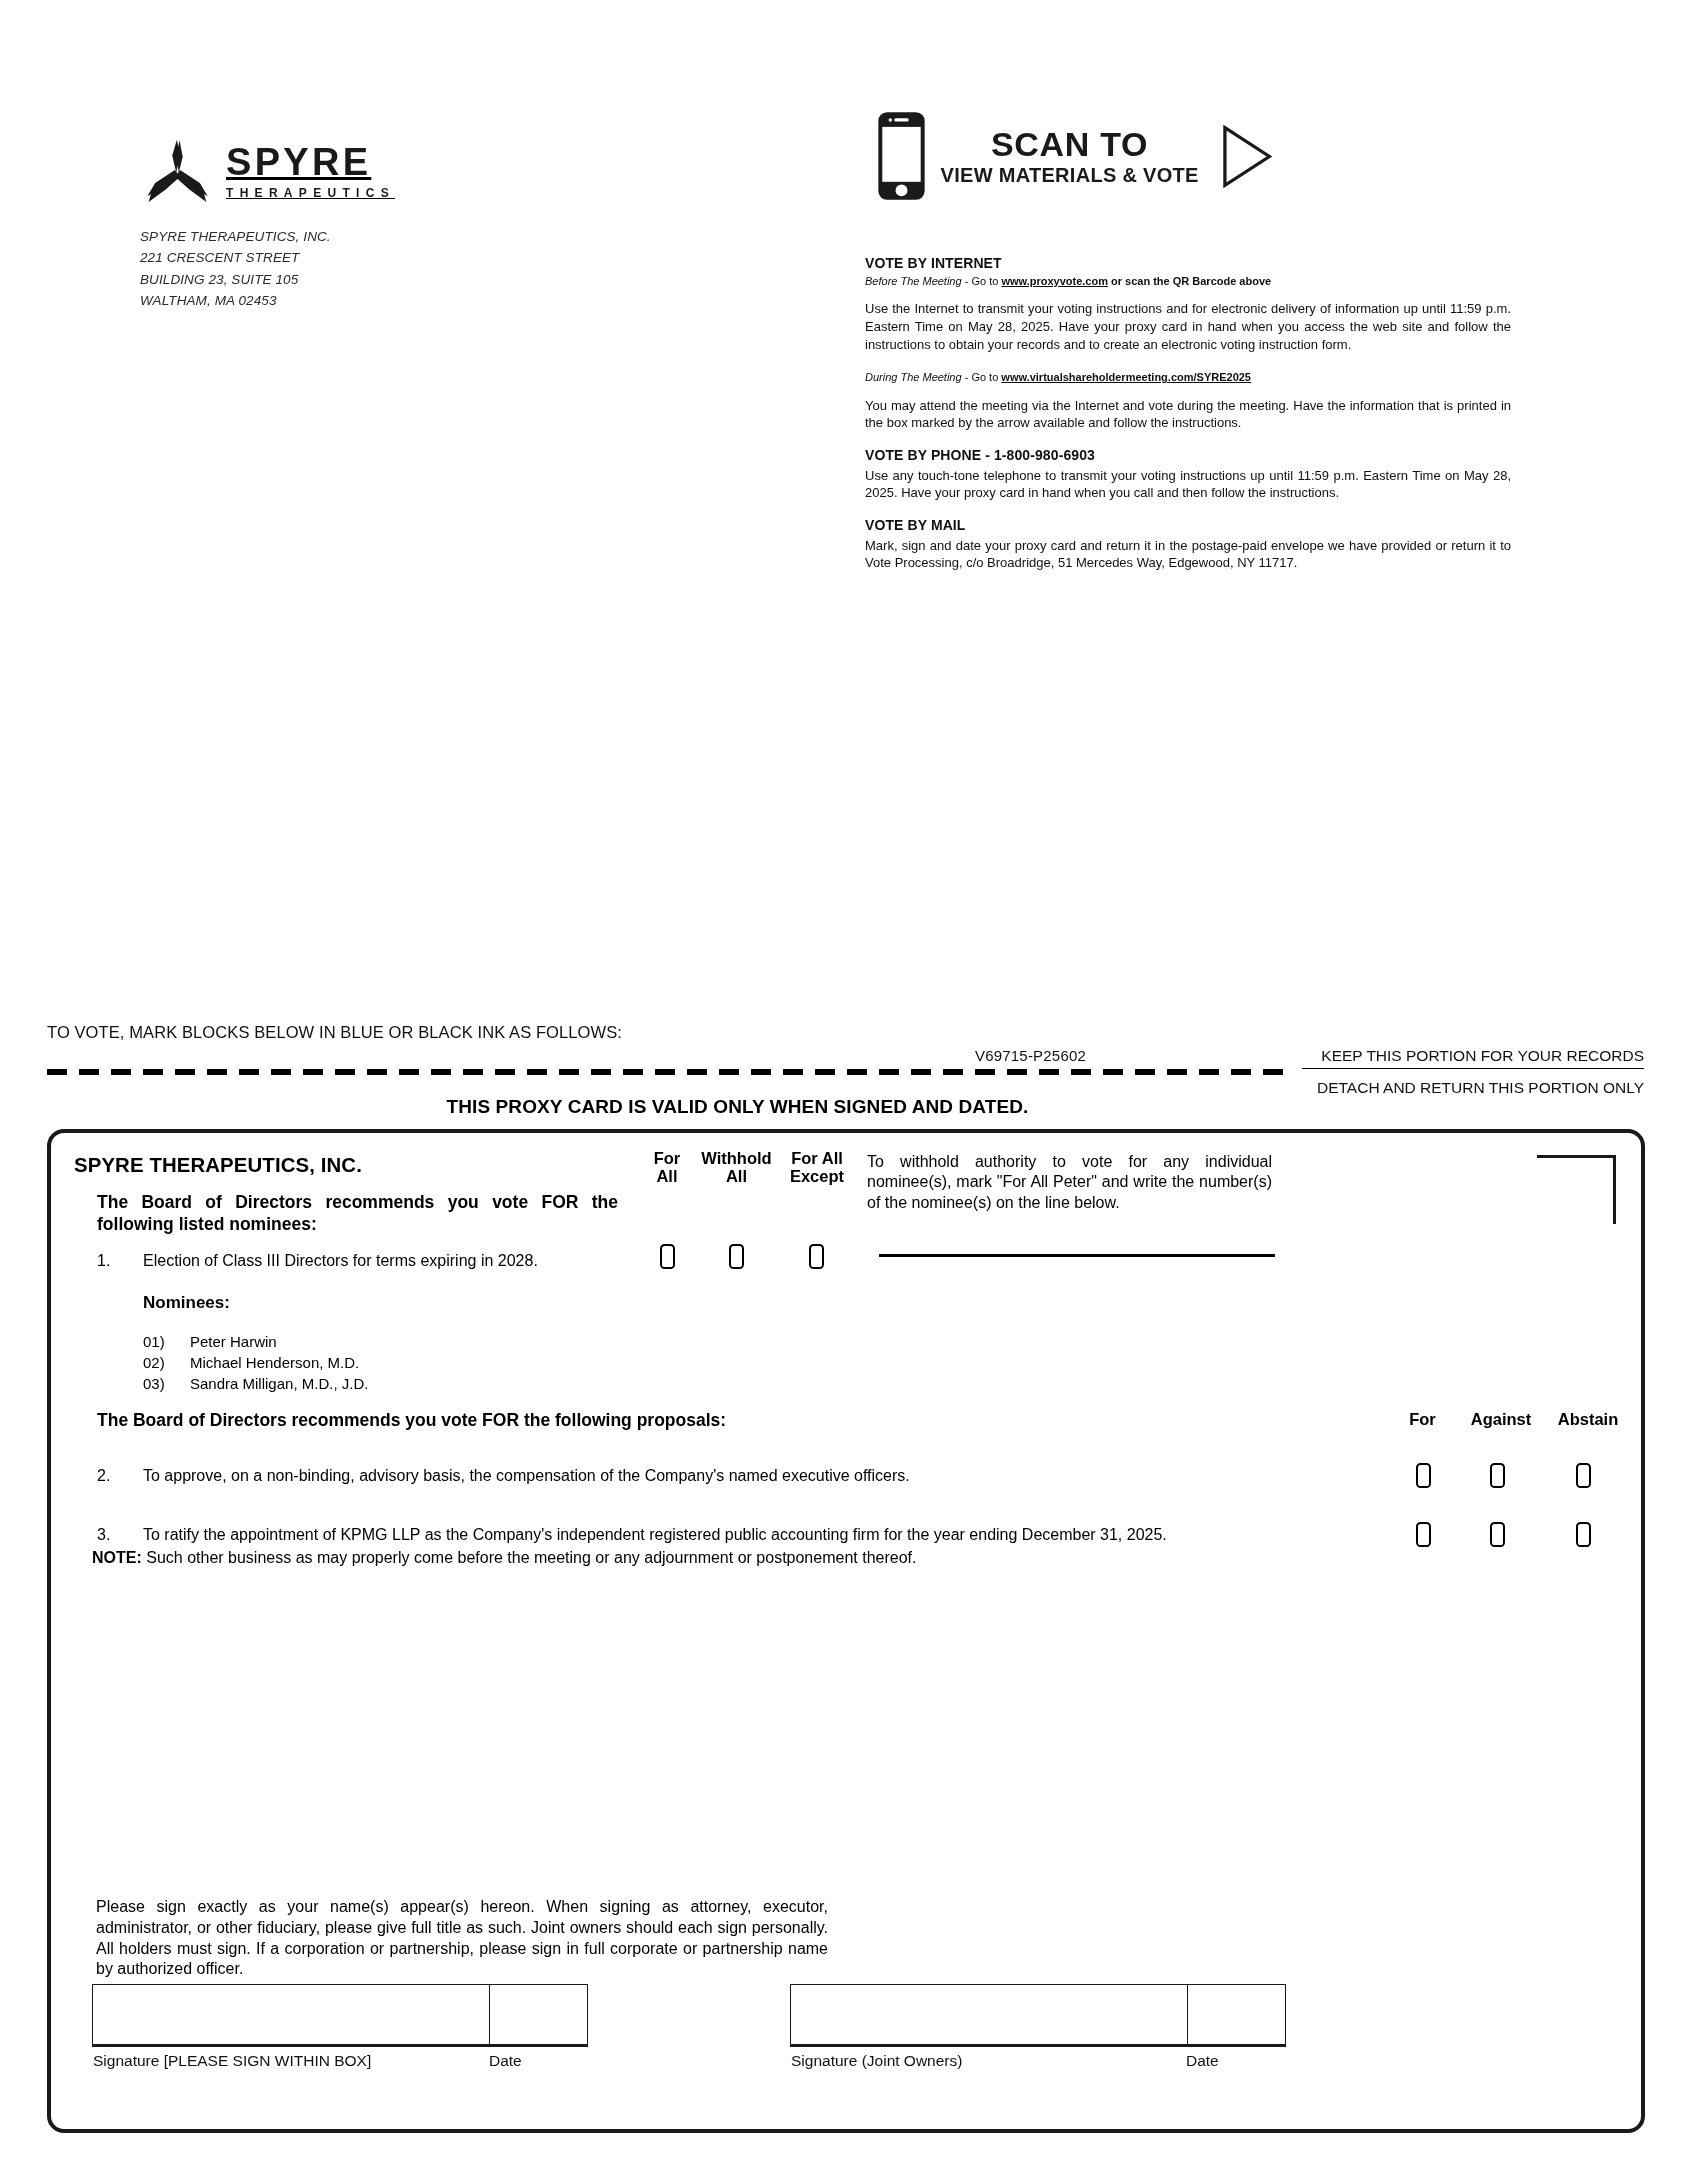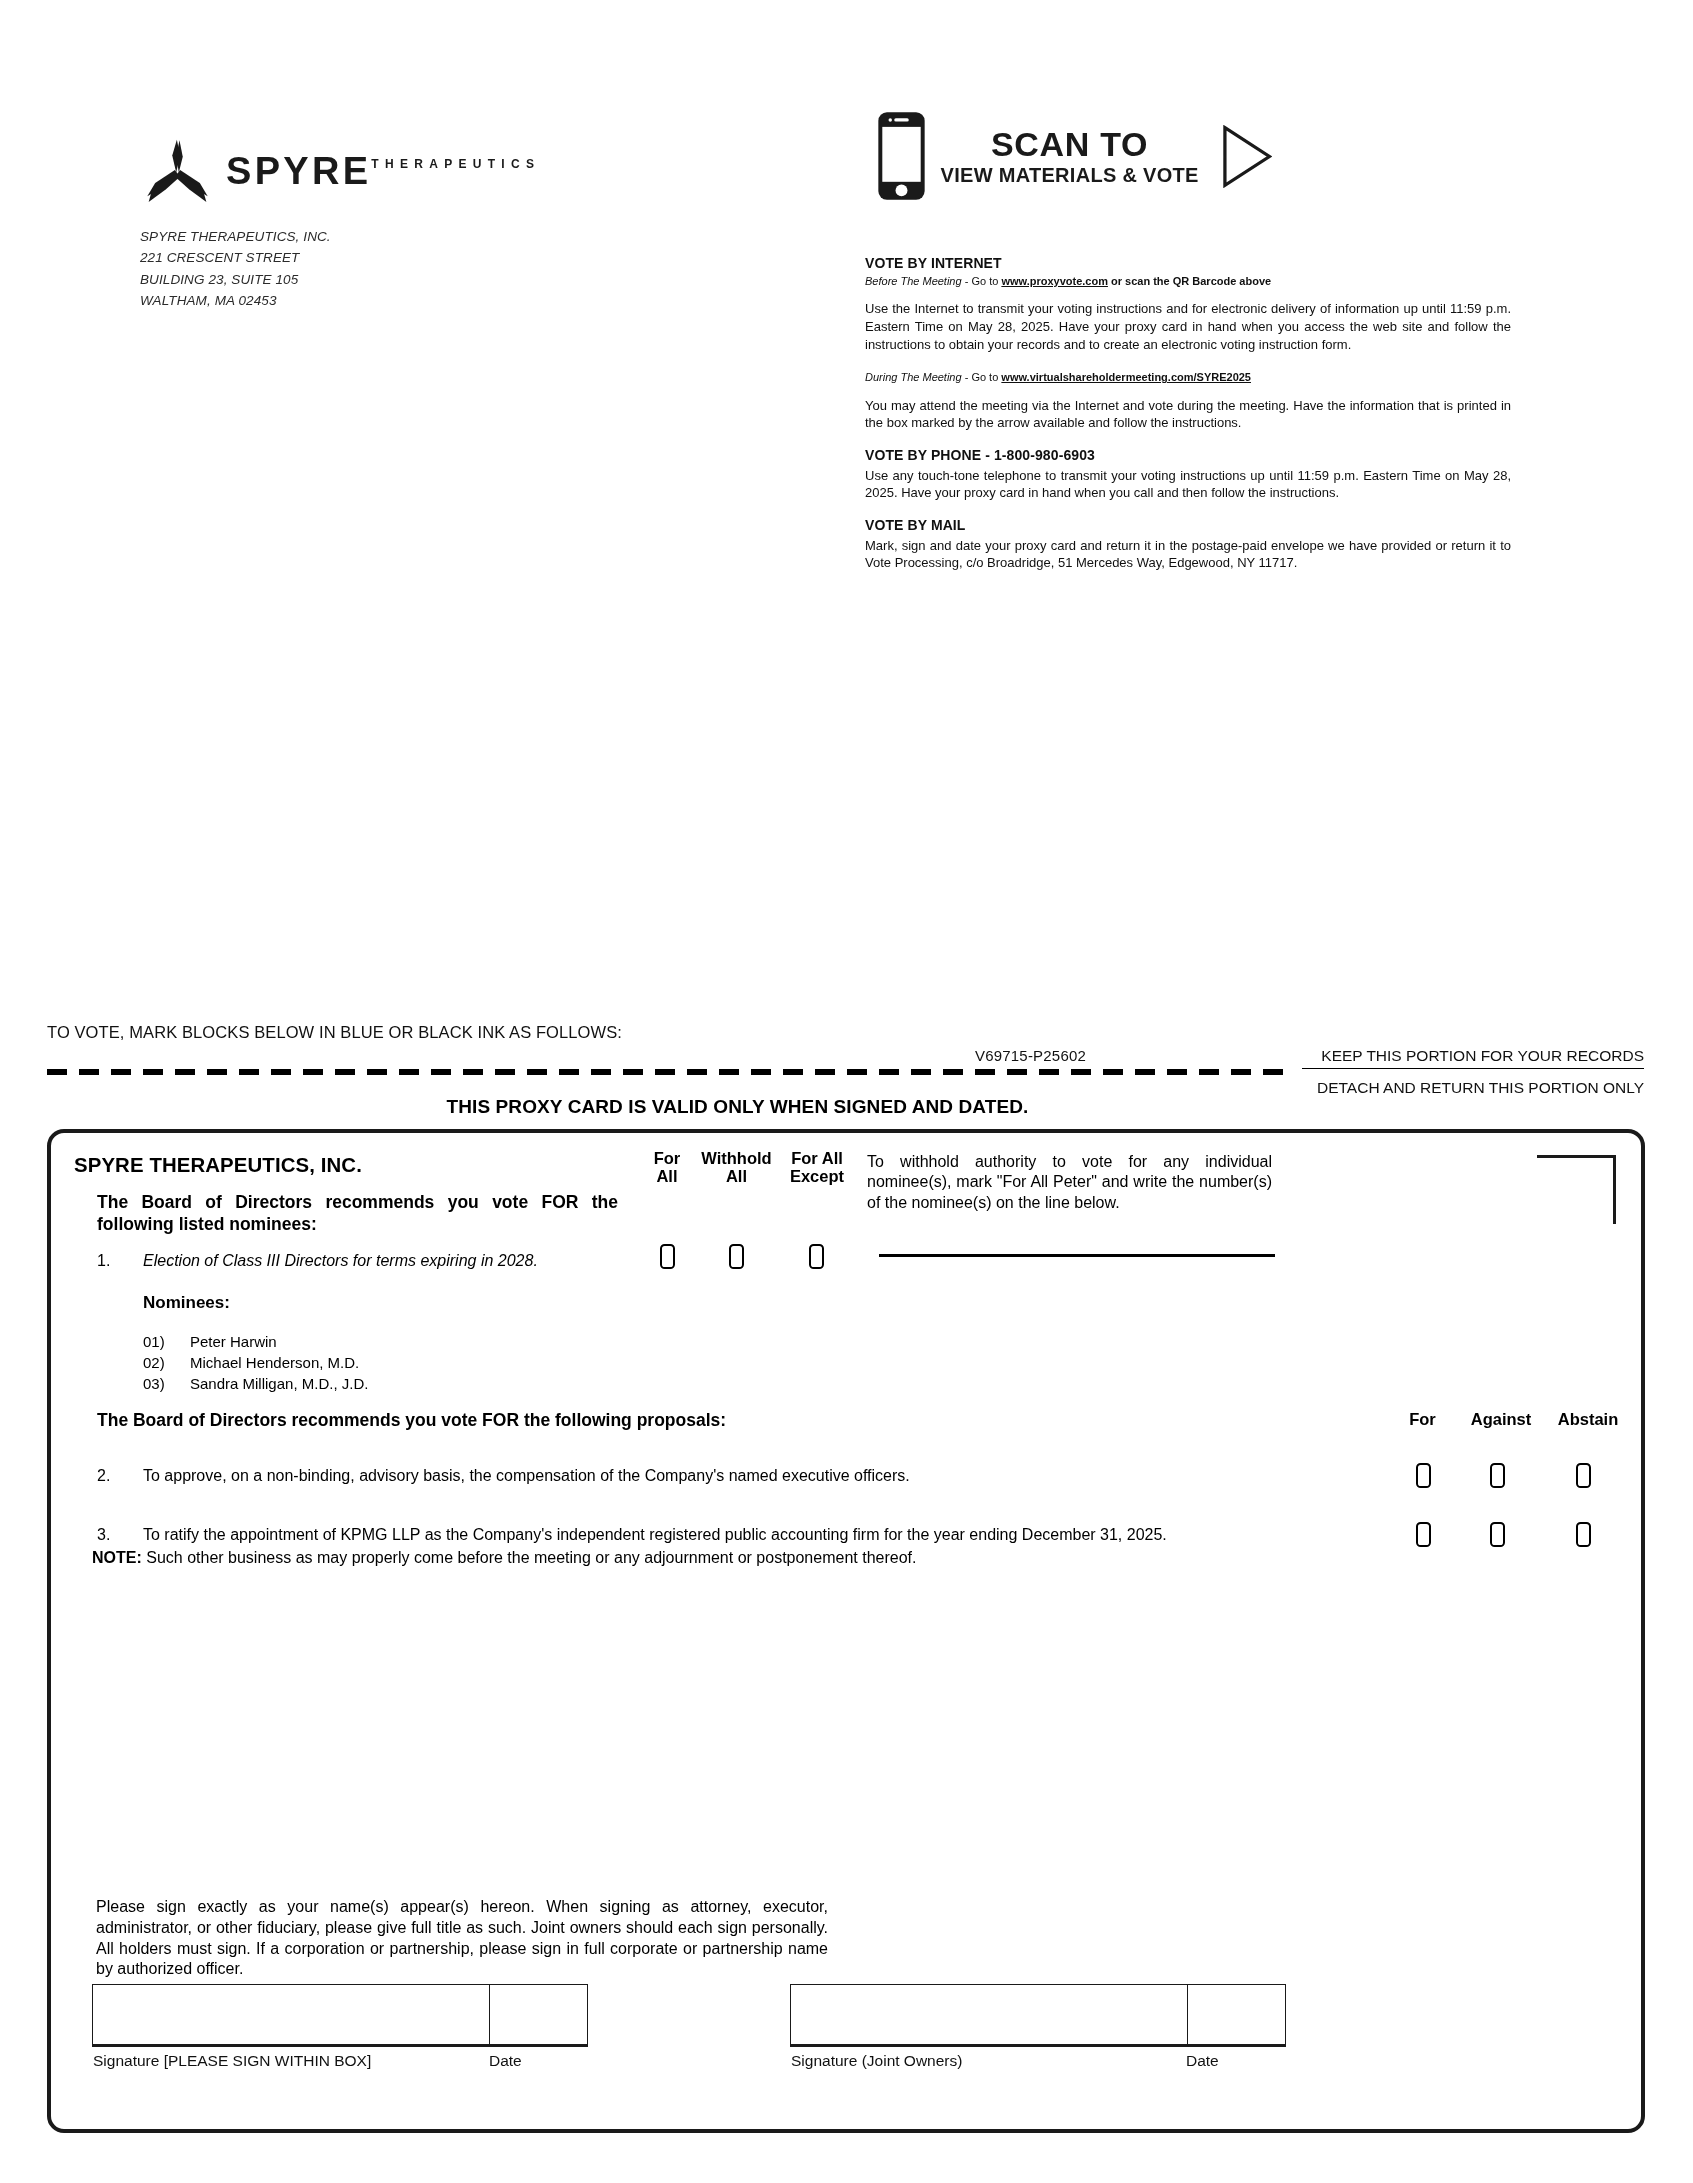--- a/index.html
+++ b/index.html
@@ -38,9 +38,10 @@
   }
   .logo-type {
     display: flex;
-    flex-direction: row;
+    flex-direction: column;
     justify-content: center;
     padding-bottom: 2.6px;
+    text-decoration: underline;
   }
   .logo-word {
     font-size: 38px;

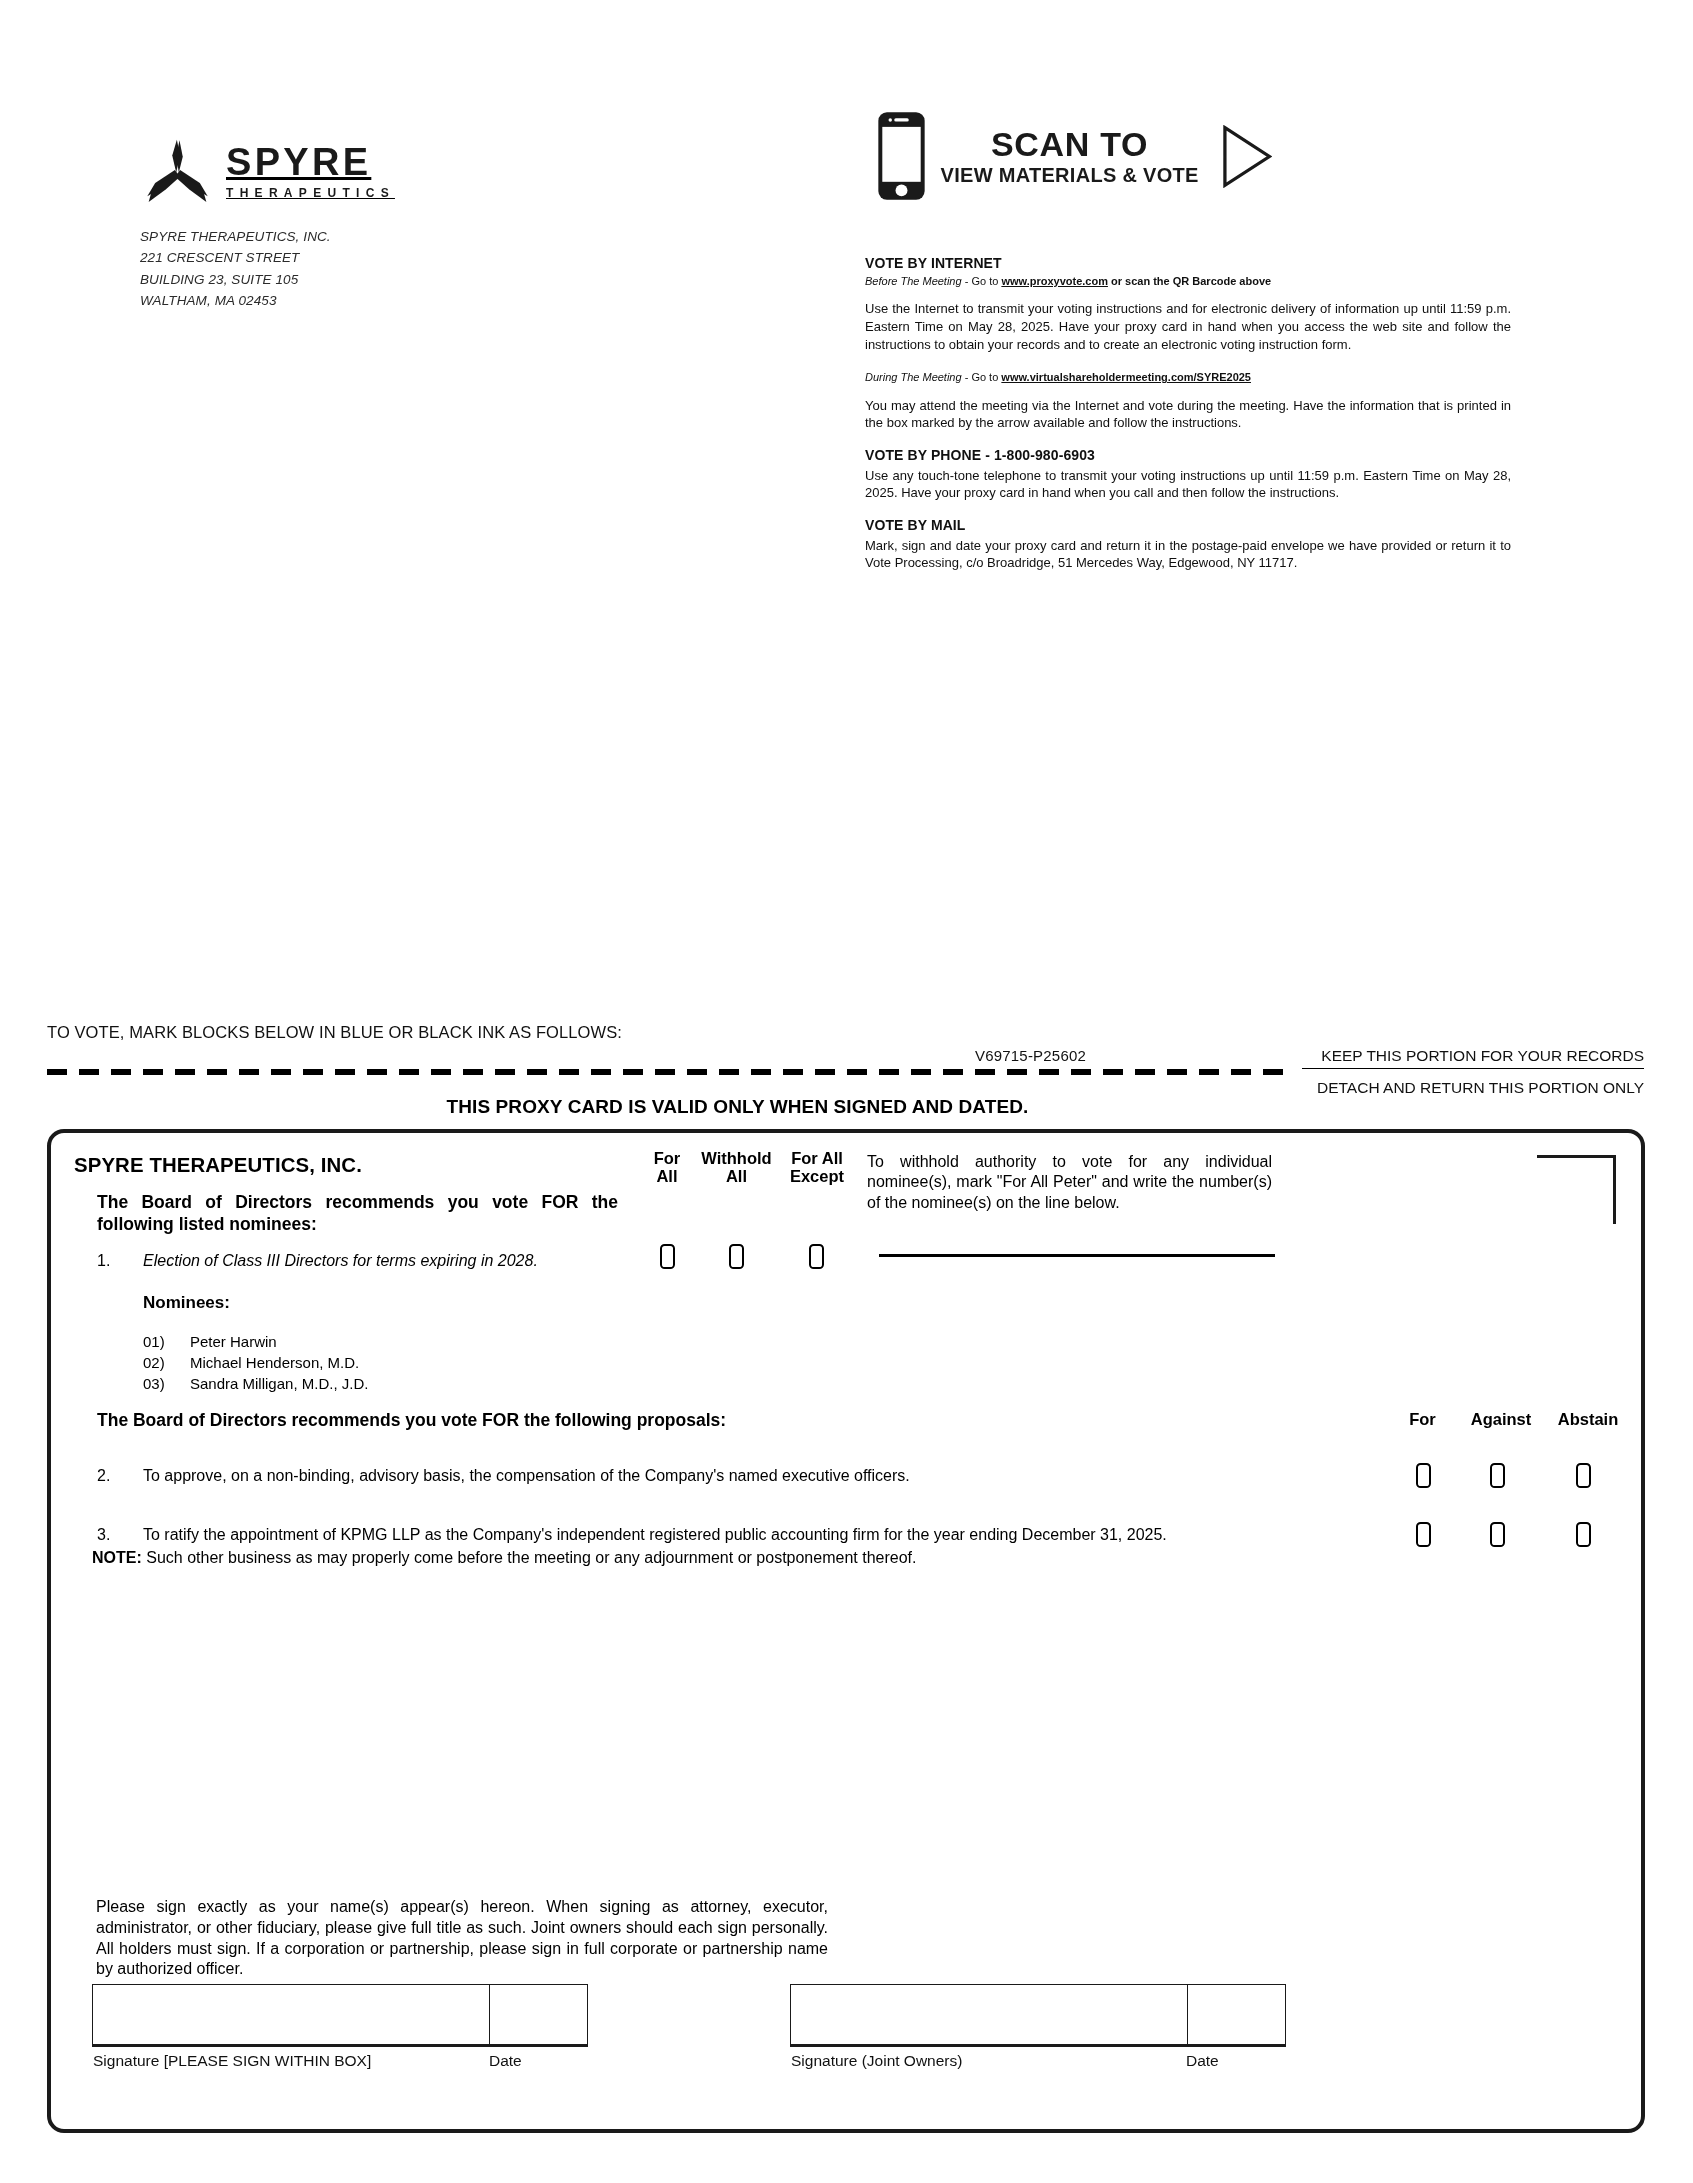--- a/index.html
+++ b/index.html
@@ -264,7 +264,6 @@
     left: 92px;
     top: 119px;
     font-size: 16px;
-    font-style: italic;
   }
   .nominees-label {
     position: absolute;

